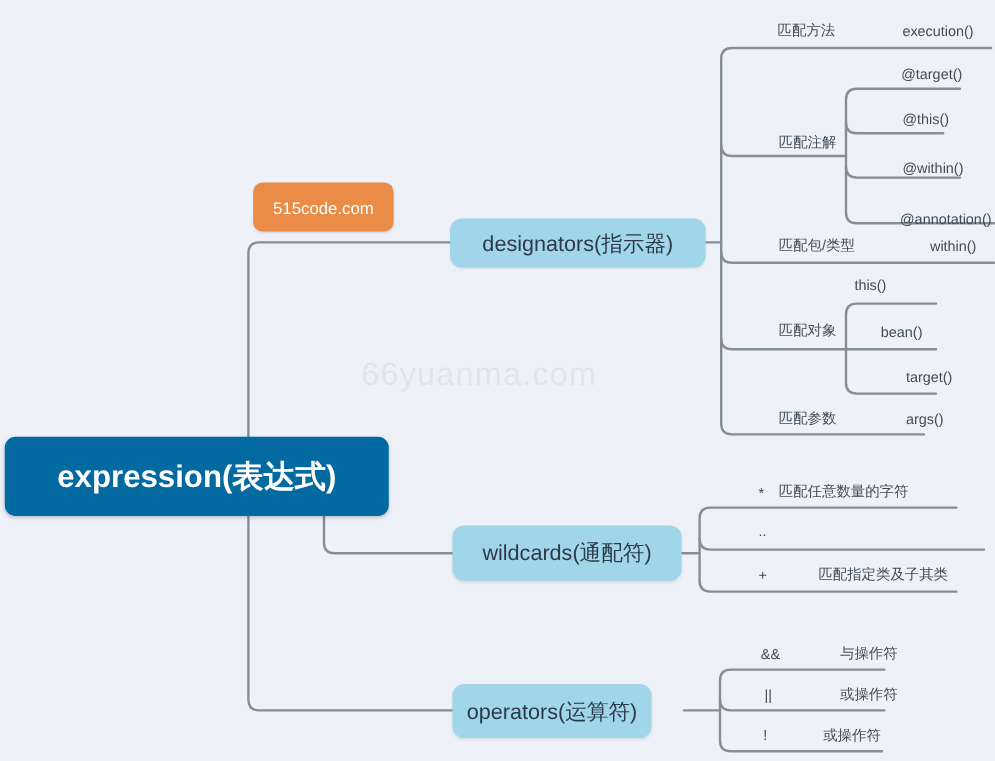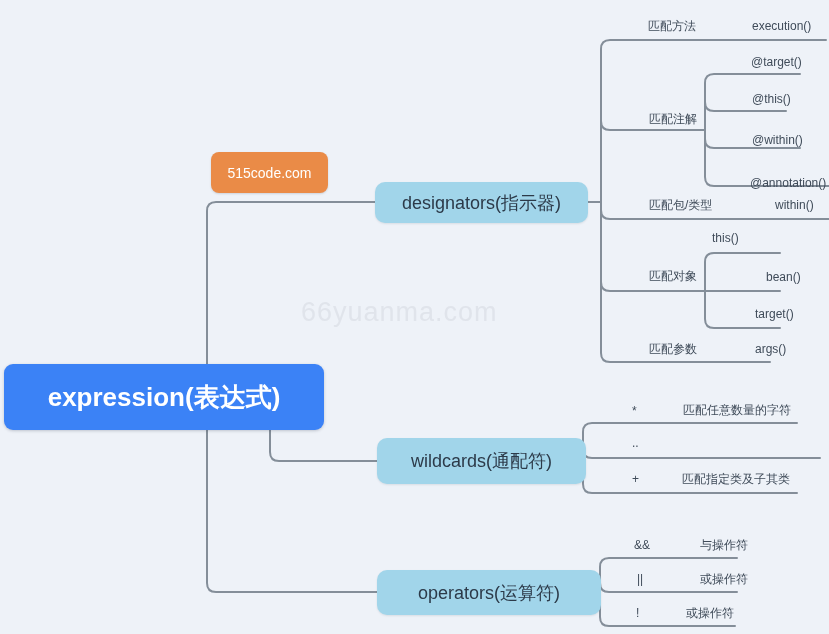--- a/index.html
+++ b/index.html
@@ -99,7 +99,7 @@
   <span class="leaf" style="left:747px;top:205px">within()</span>
   <span class="leaf" style="left:621px;top:276px">匹配对象</span>
   <span class="leaf" style="left:684px;top:238px">this()</span>
-  <span class="leaf" style="left:738px;top:277px">bean()</span>
+  <span class="leaf" style="left:706px;top:277px">bean()</span>
   <span class="leaf" style="left:727px;top:314px">target()</span>
   <span class="leaf" style="left:621px;top:349px">匹配参数</span>
   <span class="leaf" style="left:727px;top:349px">args()</span>

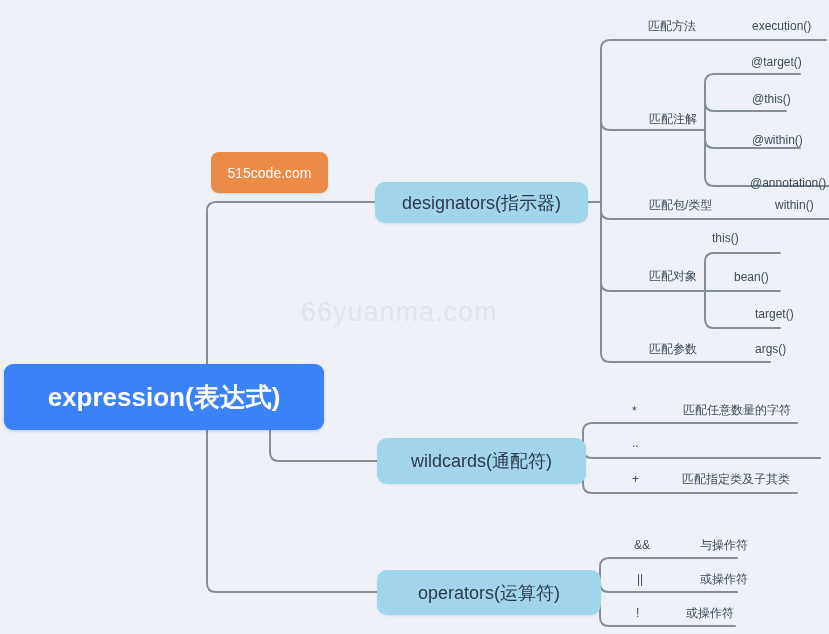--- a/index.html
+++ b/index.html
@@ -27,7 +27,7 @@
   }
   .root-node{
     position:absolute;left:4px;top:364px;width:320px;height:66px;
-    background:#3b82f6;border-radius:9px;
+    background:#0369a1;border-radius:9px;
     display:flex;align-items:center;justify-content:center;
     color:#ffffff;font-size:26px;font-weight:bold;
     box-shadow:0 1px 3px rgba(50,60,85,.25);

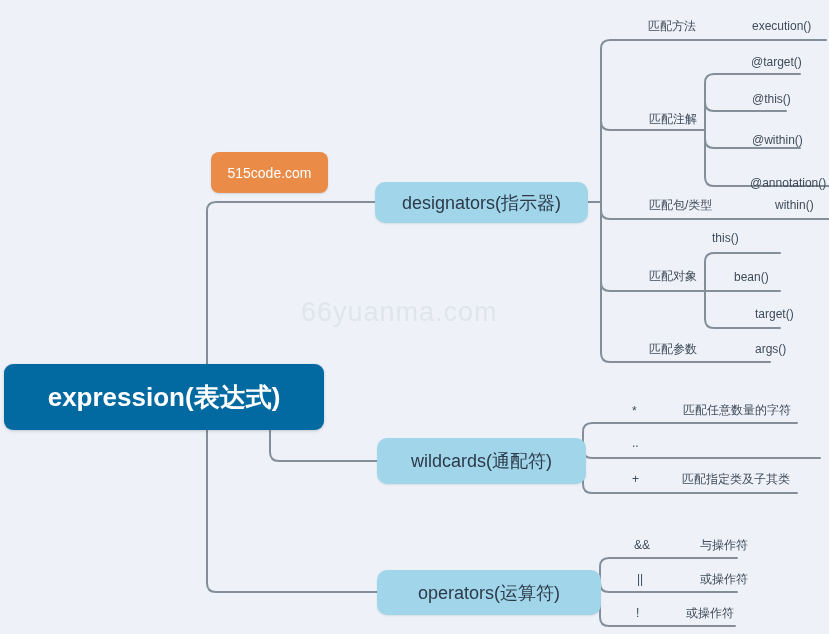--- a/index.html
+++ b/index.html
@@ -105,7 +105,7 @@
   <span class="leaf" style="left:727px;top:349px">args()</span>
 
   <span class="leaf" style="left:604px;top:411px">*</span>
-  <span class="leaf" style="left:655px;top:410px">匹配任意数量的字符</span>
+  <span class="leaf" style="left:621px;top:410px">匹配任意数量的字符</span>
   <span class="leaf" style="left:604px;top:443px">..</span>
   <span class="leaf" style="left:604px;top:479px">+</span>
   <span class="leaf" style="left:654px;top:479px">匹配指定类及子其类</span>

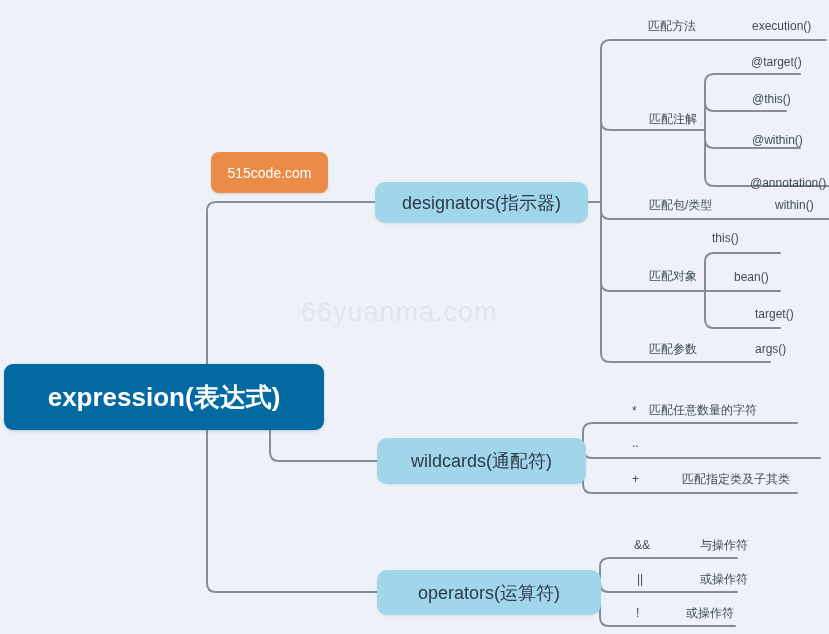--- a/index.html
+++ b/index.html
@@ -41,7 +41,7 @@
     box-shadow:0 1px 2px rgba(60,70,90,.12);
   }
   .bn-designators{left:375px;top:182px;width:213px;height:41px;}
-  .bn-wildcards{left:377px;top:438px;width:209px;height:46px;}
+  .bn-wildcards{left:377px;top:438px;width:191px;height:46px;}
   .bn-operators{left:377px;top:570px;width:224px;height:45px;text-align:right;}
   .leaf{
     position:absolute;transform:translateY(-50%);

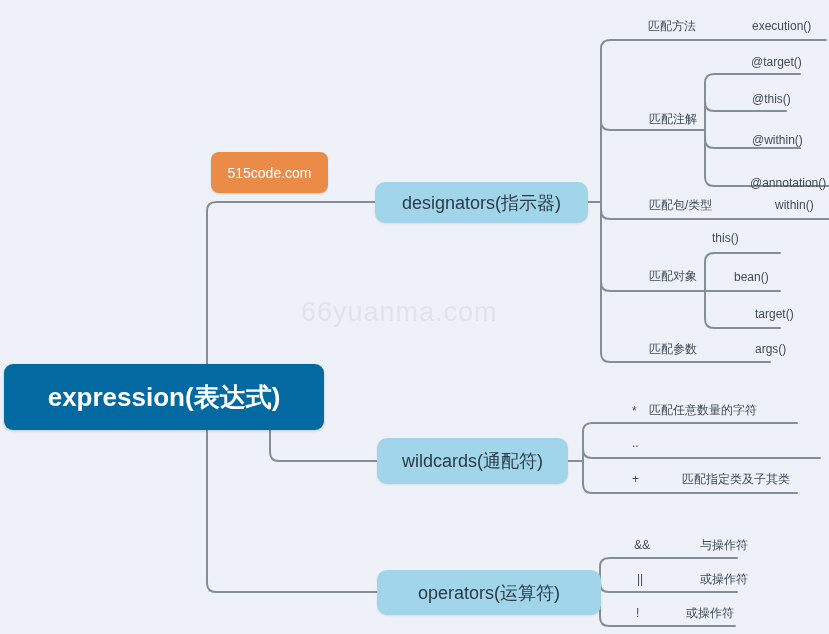--- a/index.html
+++ b/index.html
@@ -42,7 +42,7 @@
   }
   .bn-designators{left:375px;top:182px;width:213px;height:41px;}
   .bn-wildcards{left:377px;top:438px;width:191px;height:46px;}
-  .bn-operators{left:377px;top:570px;width:224px;height:45px;text-align:right;}
+  .bn-operators{left:377px;top:570px;width:166px;height:45px;text-align:right;}
   .leaf{
     position:absolute;transform:translateY(-50%);
     font-size:12px;color:#3f4b59;white-space:nowrap;padding-left:28px;

